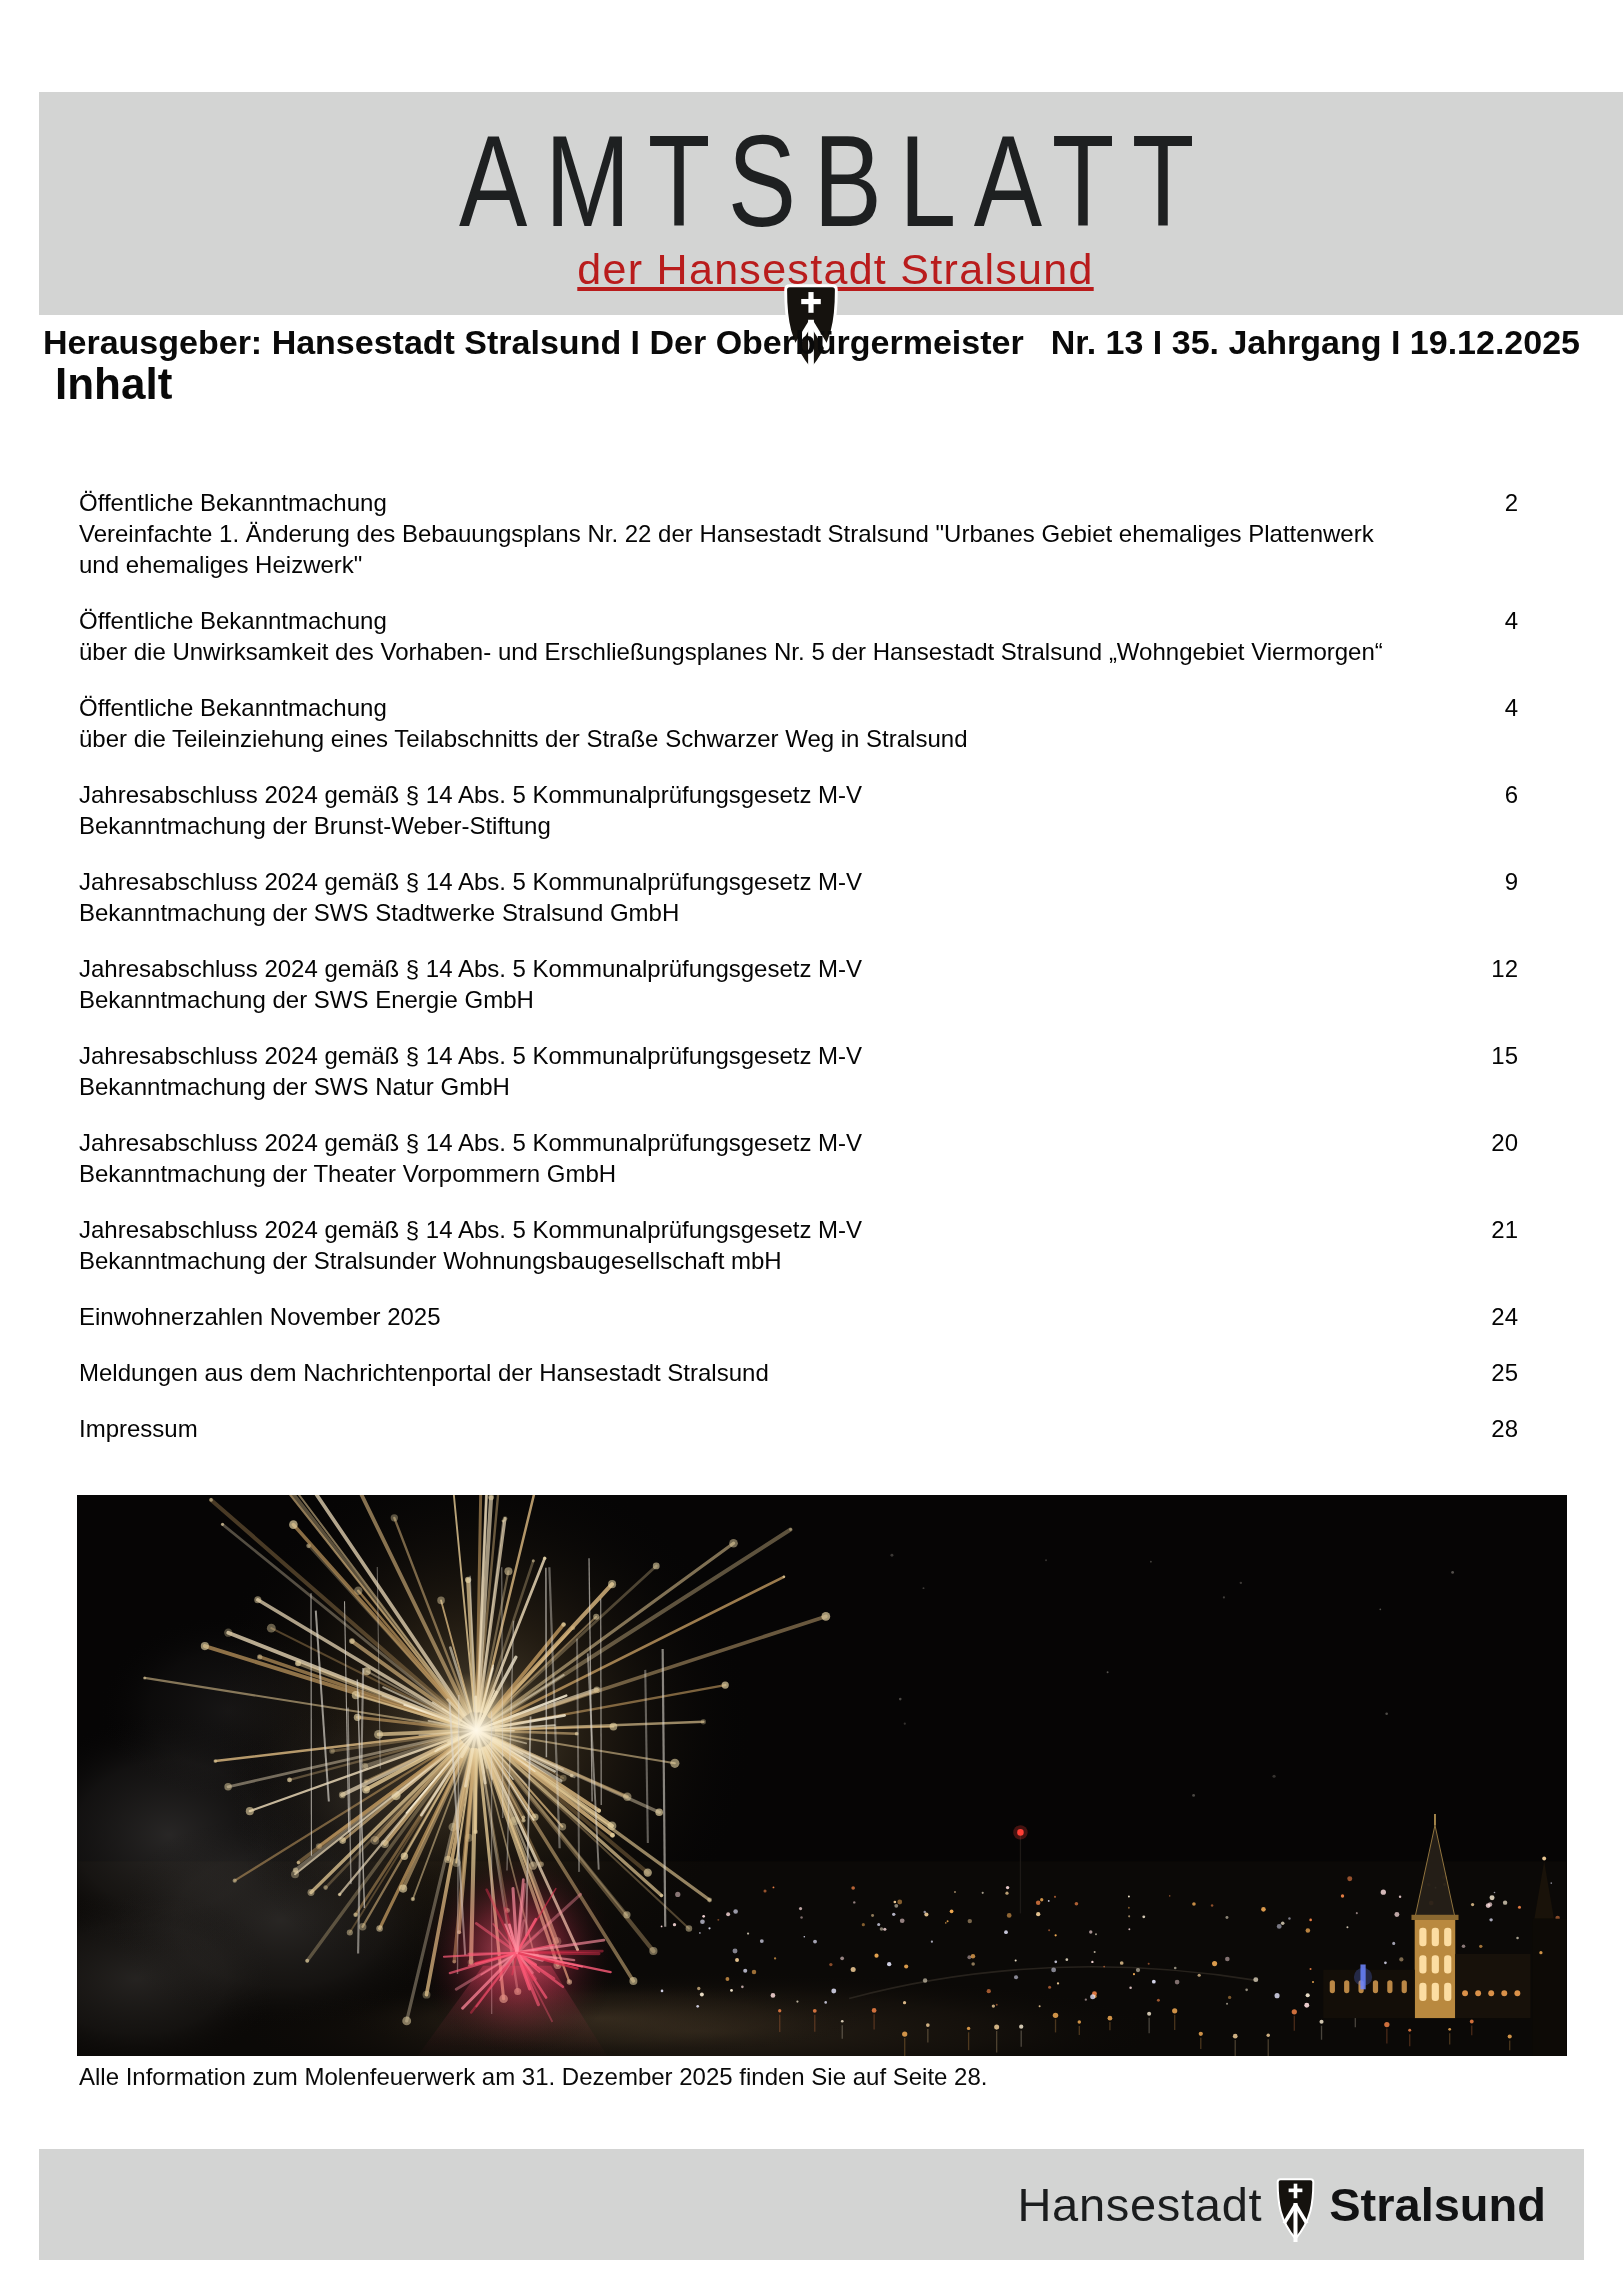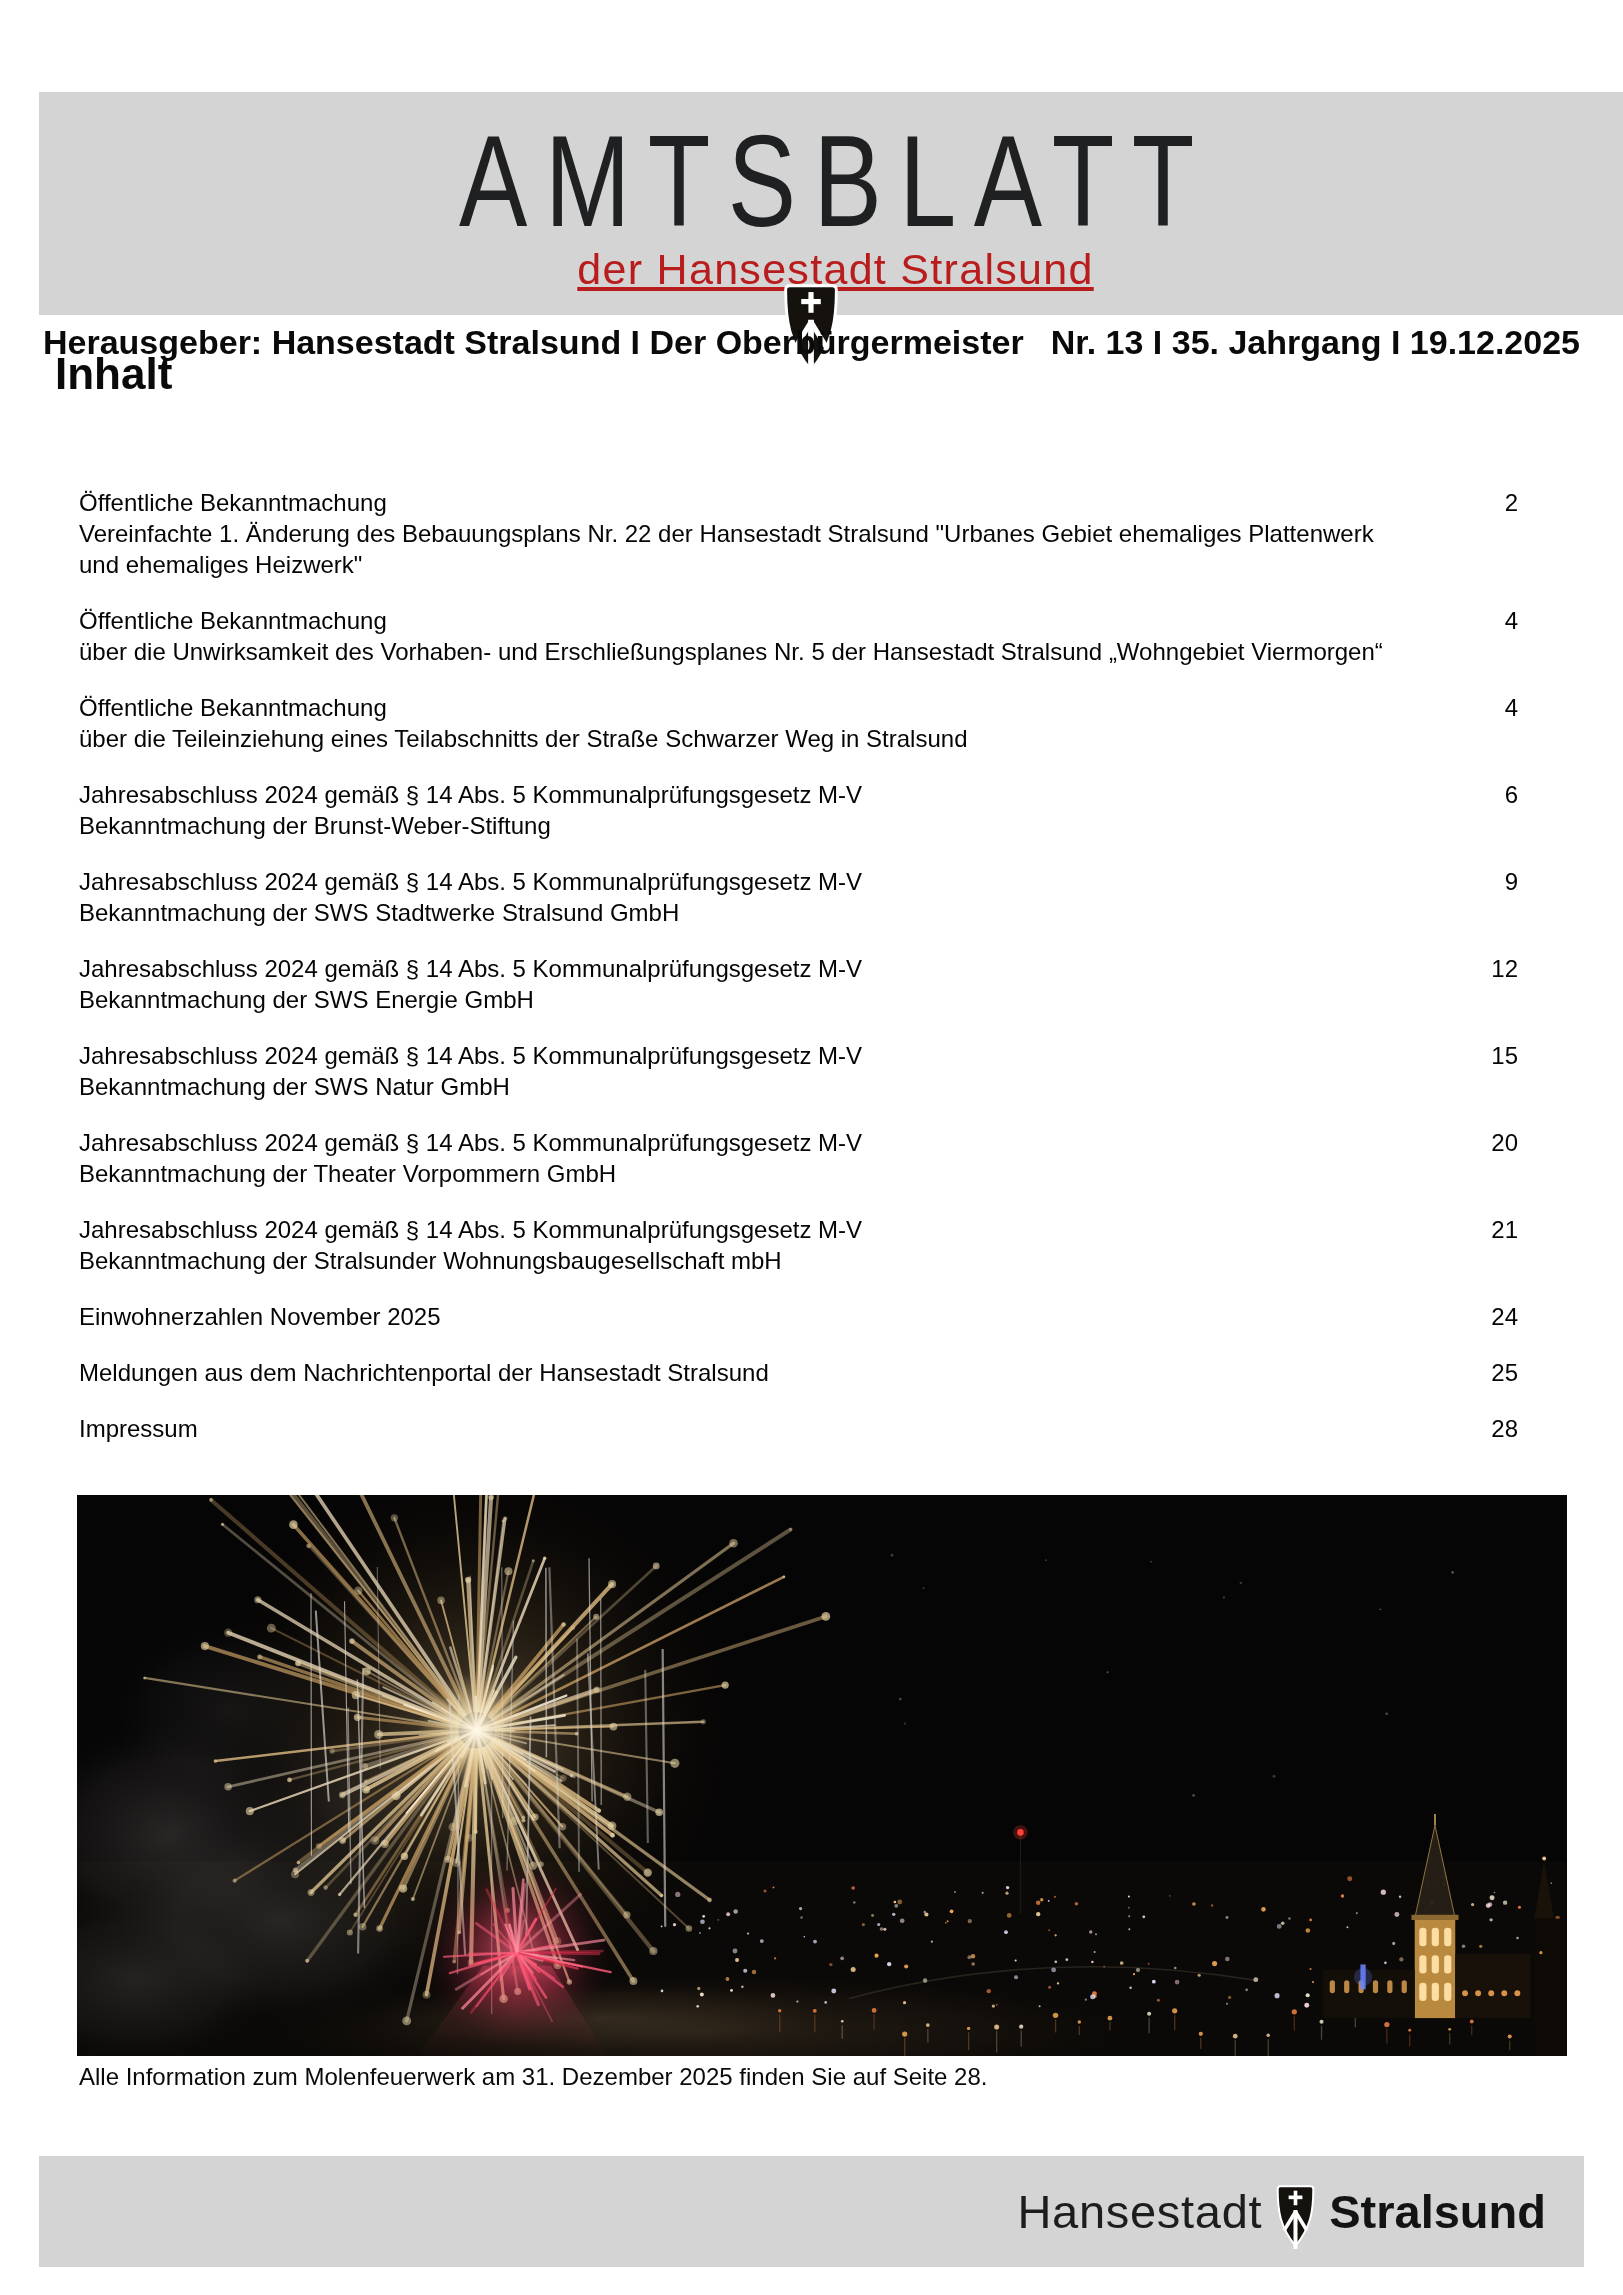--- a/index.html
+++ b/index.html
@@ -35,7 +35,7 @@
 
   
   .inhalt-heading {
-    position:absolute; left:55px; top:352px;
+    position:absolute; left:55px; top:362px;
     font-size:44px; font-weight:bold; color:#0a0a0a; line-height:1;
   }
   .toc { position:absolute; left:79px; top:487px; width:1465px; }

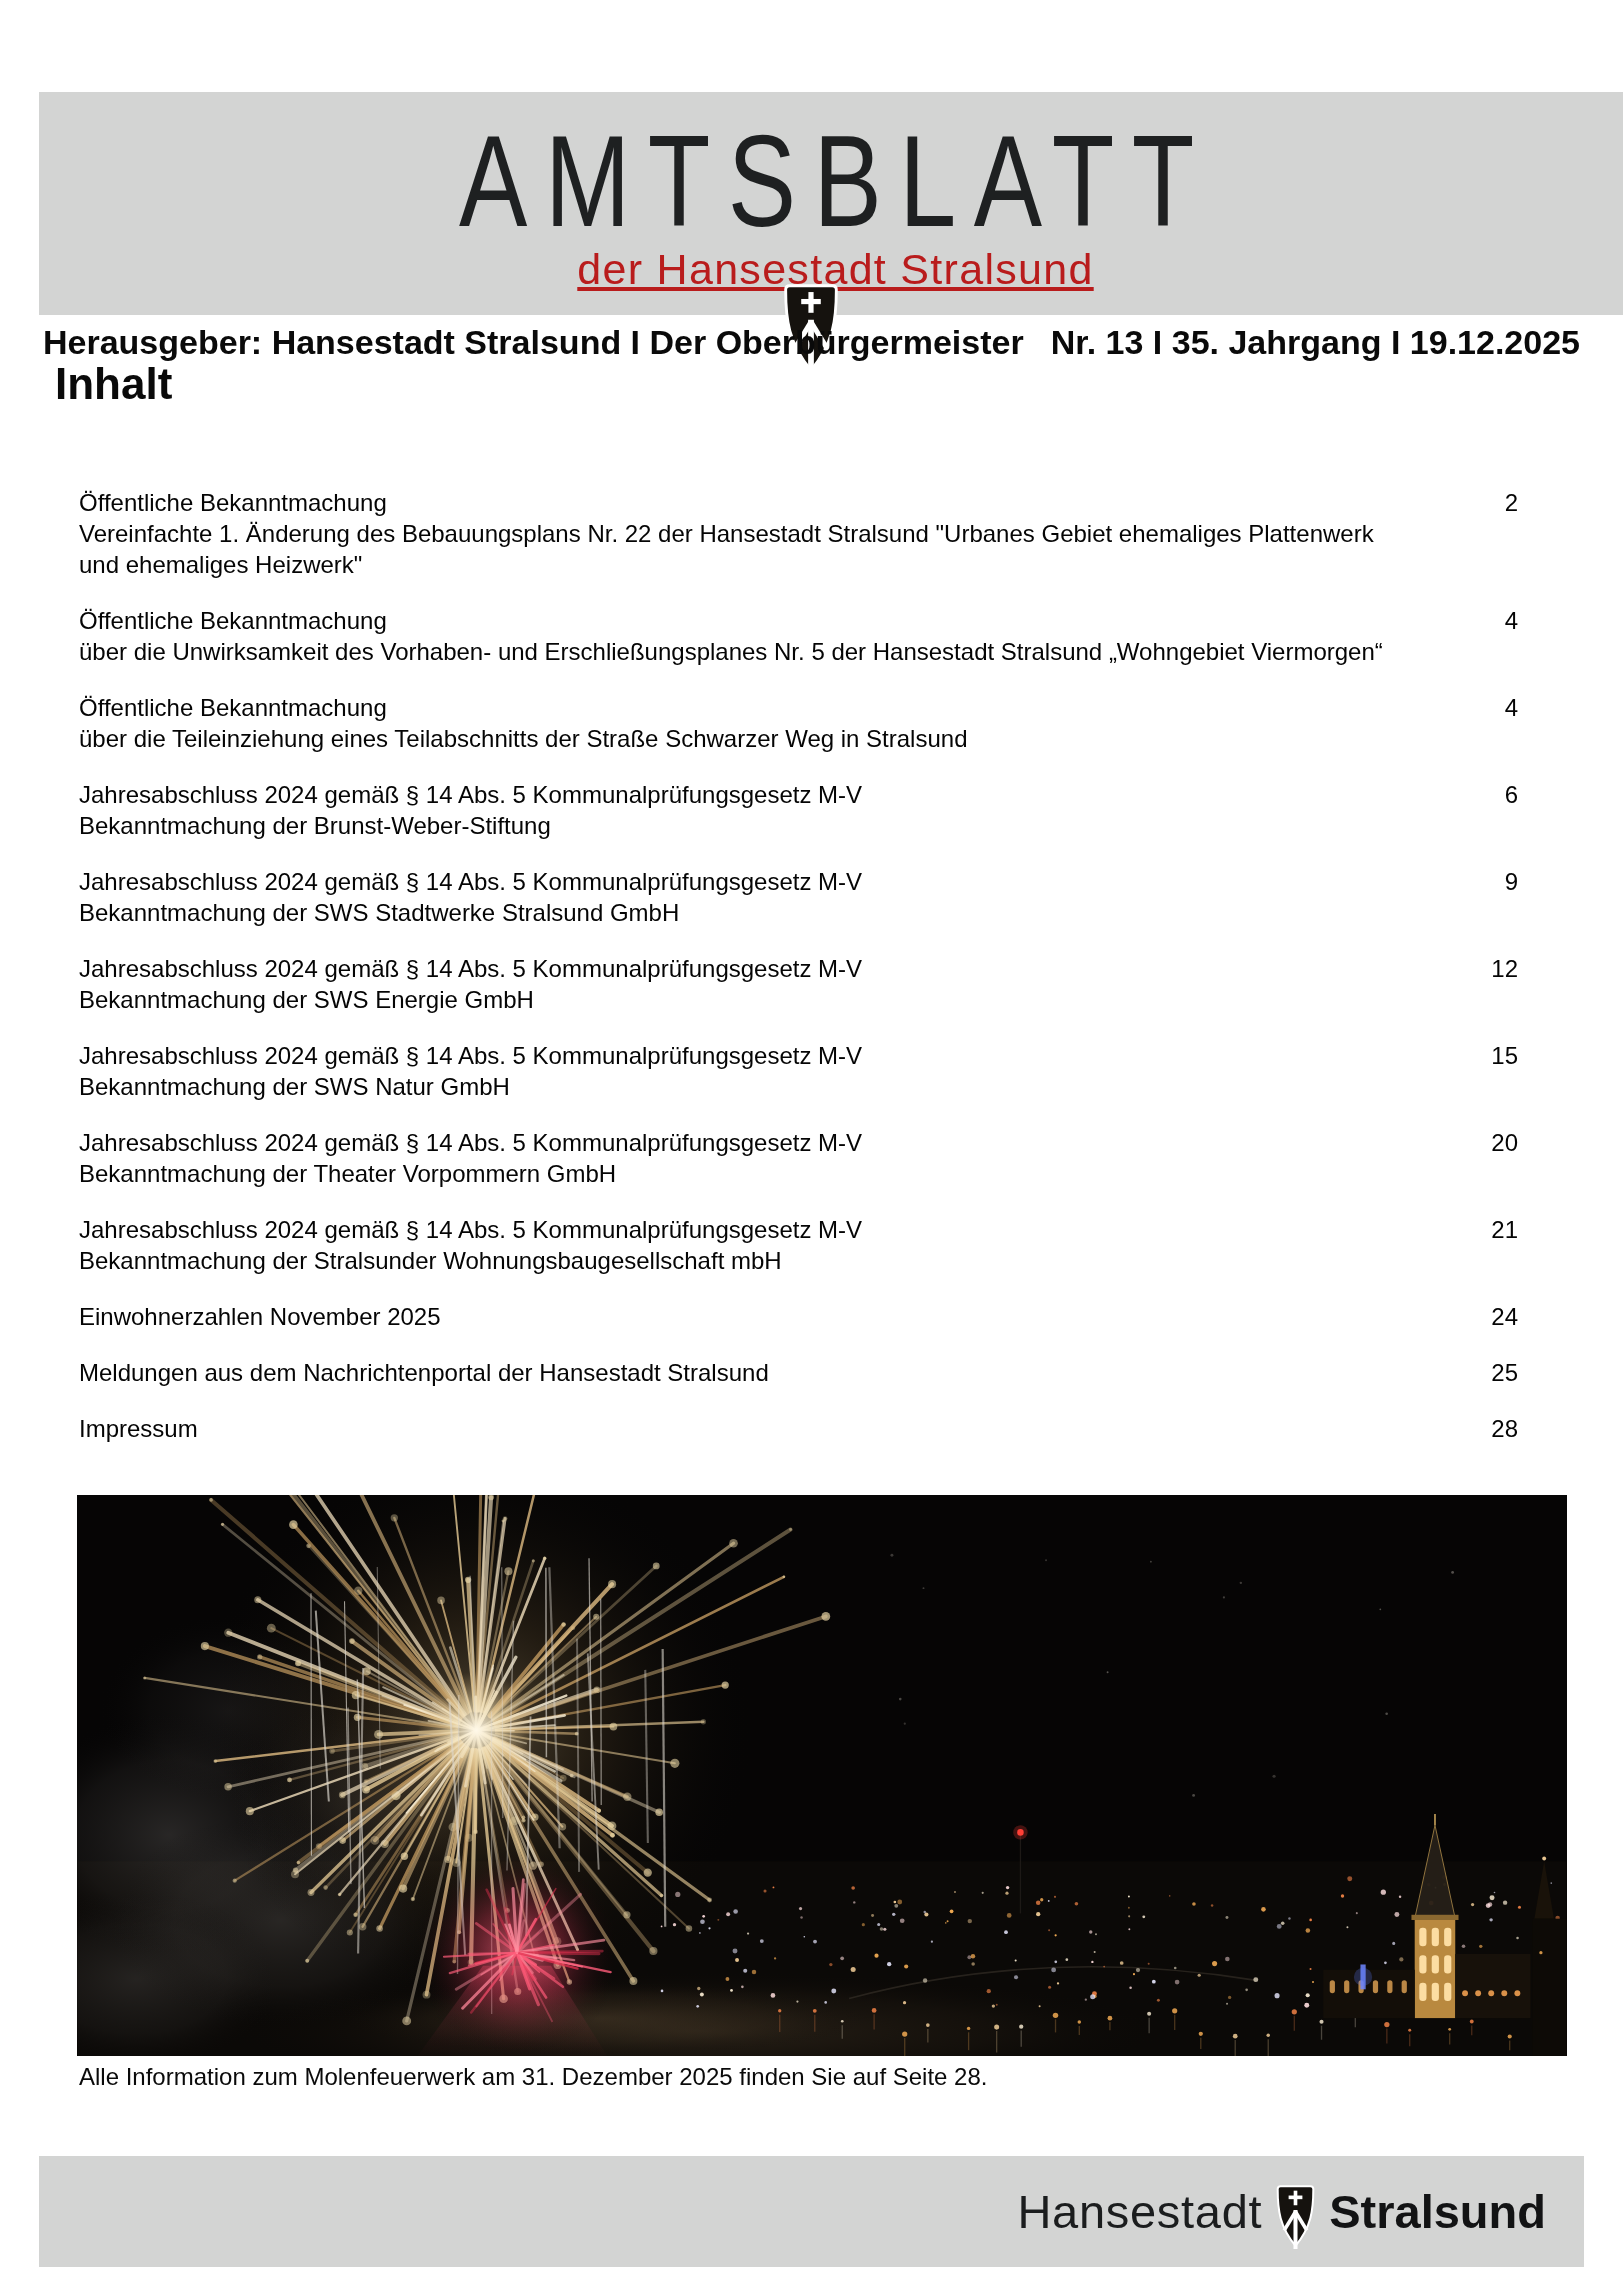--- a/index.html
+++ b/index.html
@@ -60,7 +60,6 @@
   .footer-bar {
     position:absolute; left:39px; top:2149px; width:1545px; height:111px;
     background:#d3d4d3;
-    margin-top:7px;
   }
   .footer-logo {
     position:absolute; right:38px; top:0; height:100%;

